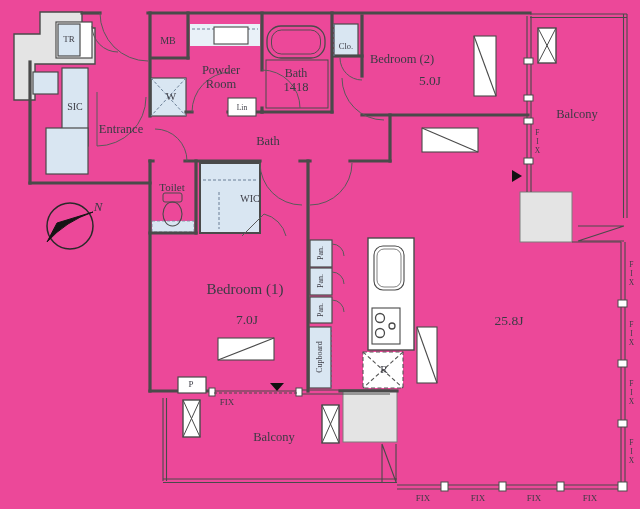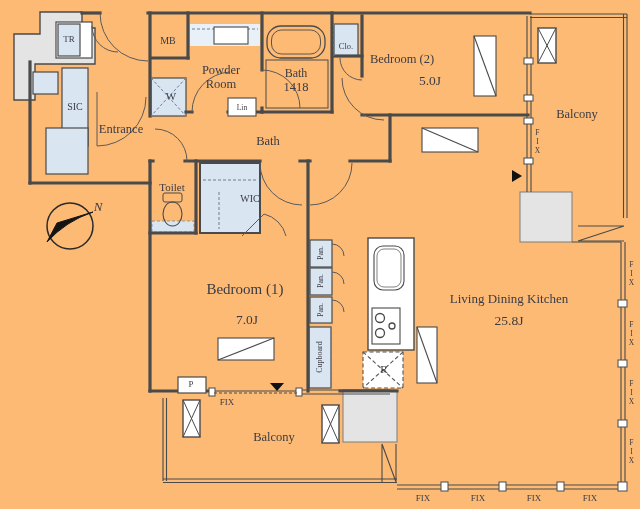--- a/index.html
+++ b/index.html
@@ -3,7 +3,7 @@
 <meta charset="utf-8">
 <style>
   html,body{margin:0;padding:0;background:#fff;}
-  .plan{position:relative;width:640px;height:509px;background:#fdba74;overflow:hidden;
+  .plan{position:relative;width:640px;height:509px;background:#ec4899;overflow:hidden;
         font-family:"Liberation Serif",serif;color:#3b3b44;}
   .plan svg{position:absolute;left:0;top:0;}
   .lbl{position:absolute;transform:translate(-50%,-50%);white-space:nowrap;

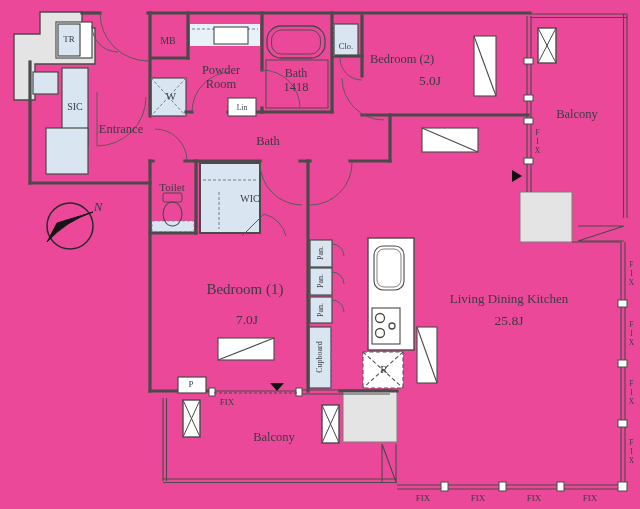--- a/index.html
+++ b/index.html
@@ -202,7 +202,6 @@
   <div class="lbl rot90" style="left:321px;top:310px;font-size:8px">Pan.</div>
   <div class="lbl rot90" style="left:320px;top:357px;font-size:8px">Cupboard</div>
   <div class="lbl" style="left:384px;top:370px;font-size:11px">R</div>
-  <div class="lbl" style="left:509px;top:299px;font-size:13px">Living Dining Kitchen</div>
   <div class="lbl" style="left:509px;top:321px;font-size:13.5px">25.8J</div>
   <div class="lbl" style="left:191px;top:385px;font-size:9px">P</div>
   <div class="lbl" style="left:227px;top:403px;font-size:9px">FIX</div>

